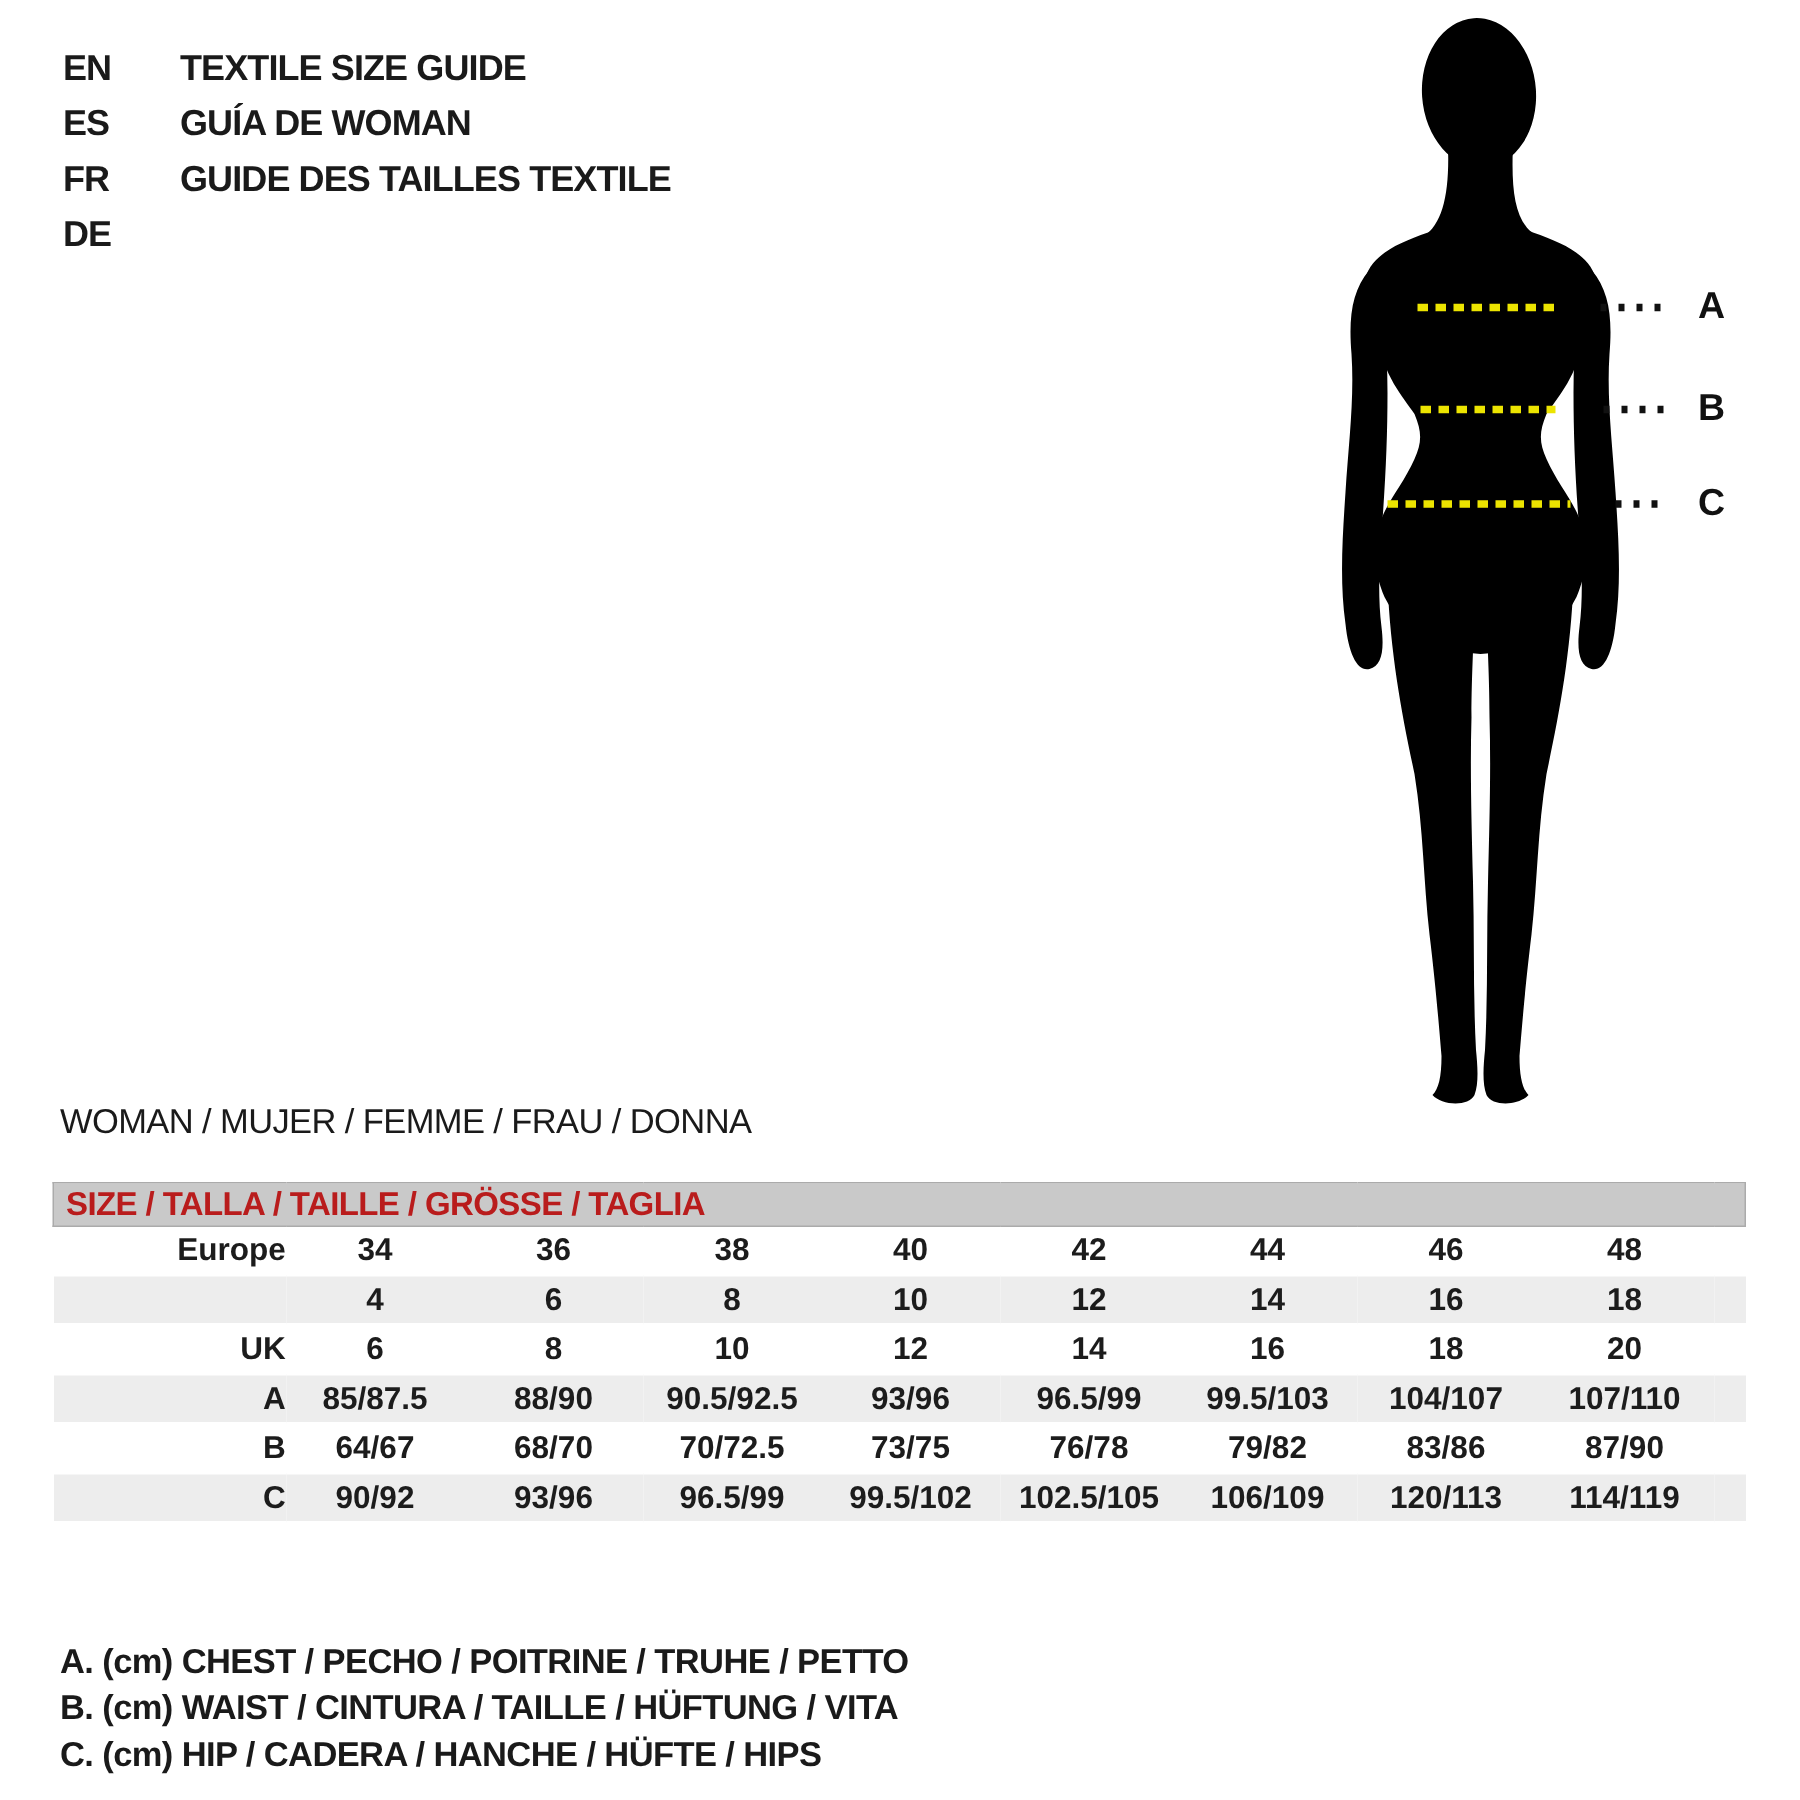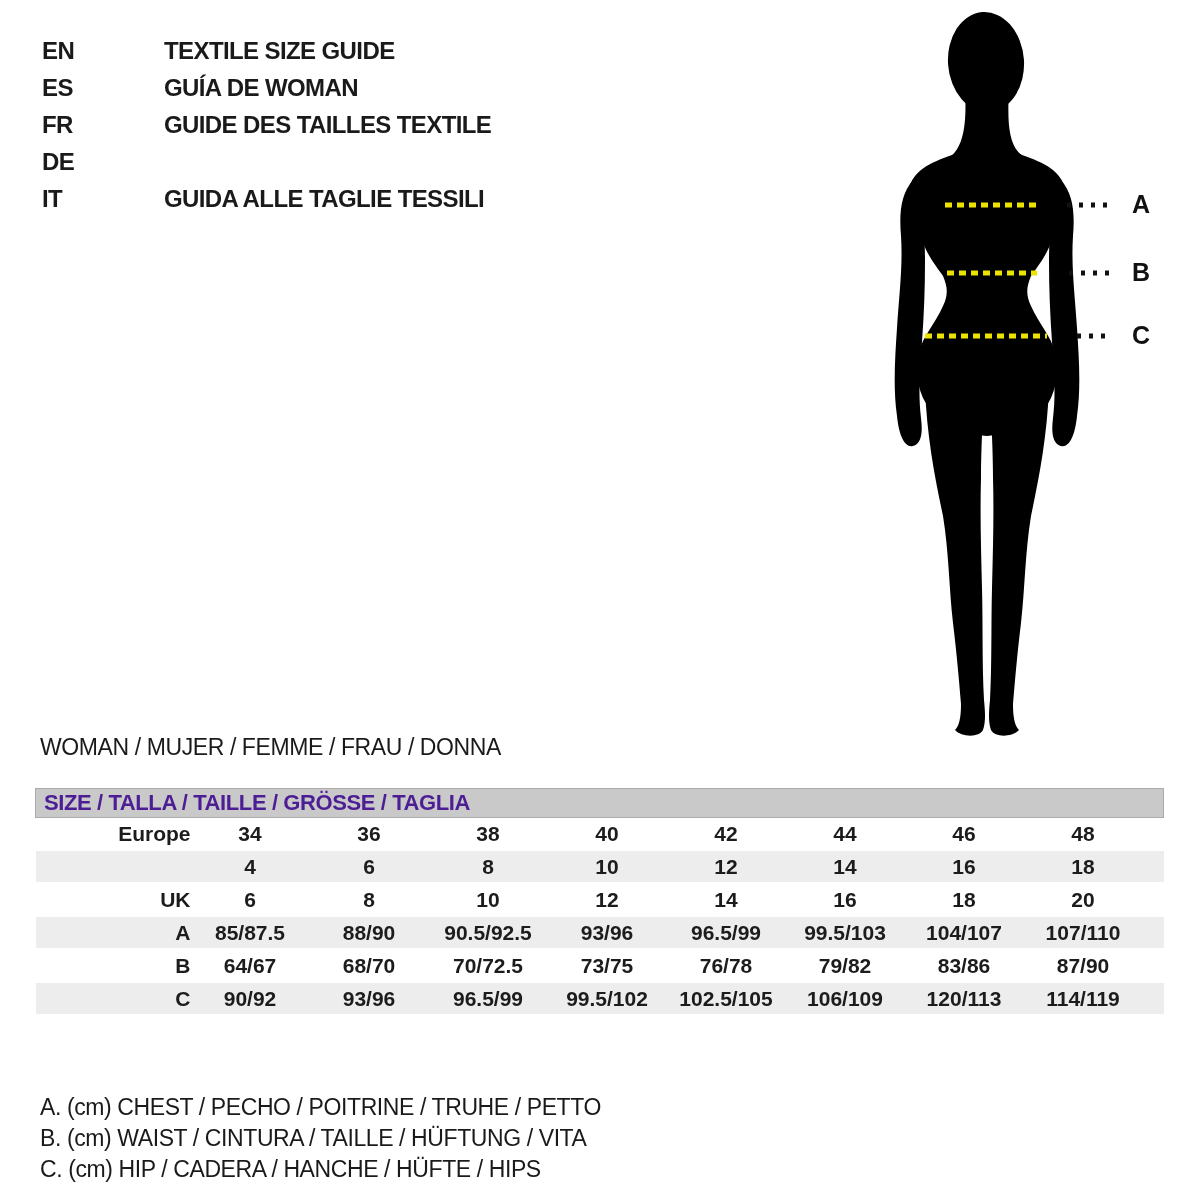--- a/index.html
+++ b/index.html
@@ -9,8 +9,8 @@
   }
   
   .lang-list{position:absolute;left:42px;top:32px;}
-  .lang-row{display:flex;height:37px;align-items:center;
-    font-weight:bold;font-size:24px;letter-spacing:-0.6px;white-space:nowrap;gap:44px;}
+  .lang-row{display:flex;height:37px;align-items:flex-start;
+    font-weight:bold;font-size:24px;letter-spacing:-0.6px;white-space:nowrap;}
   .lang-code{width:78px;flex:0 0 78px;}
   
   .figure{position:absolute;left:855px;top:8px;width:310px;height:740px;}

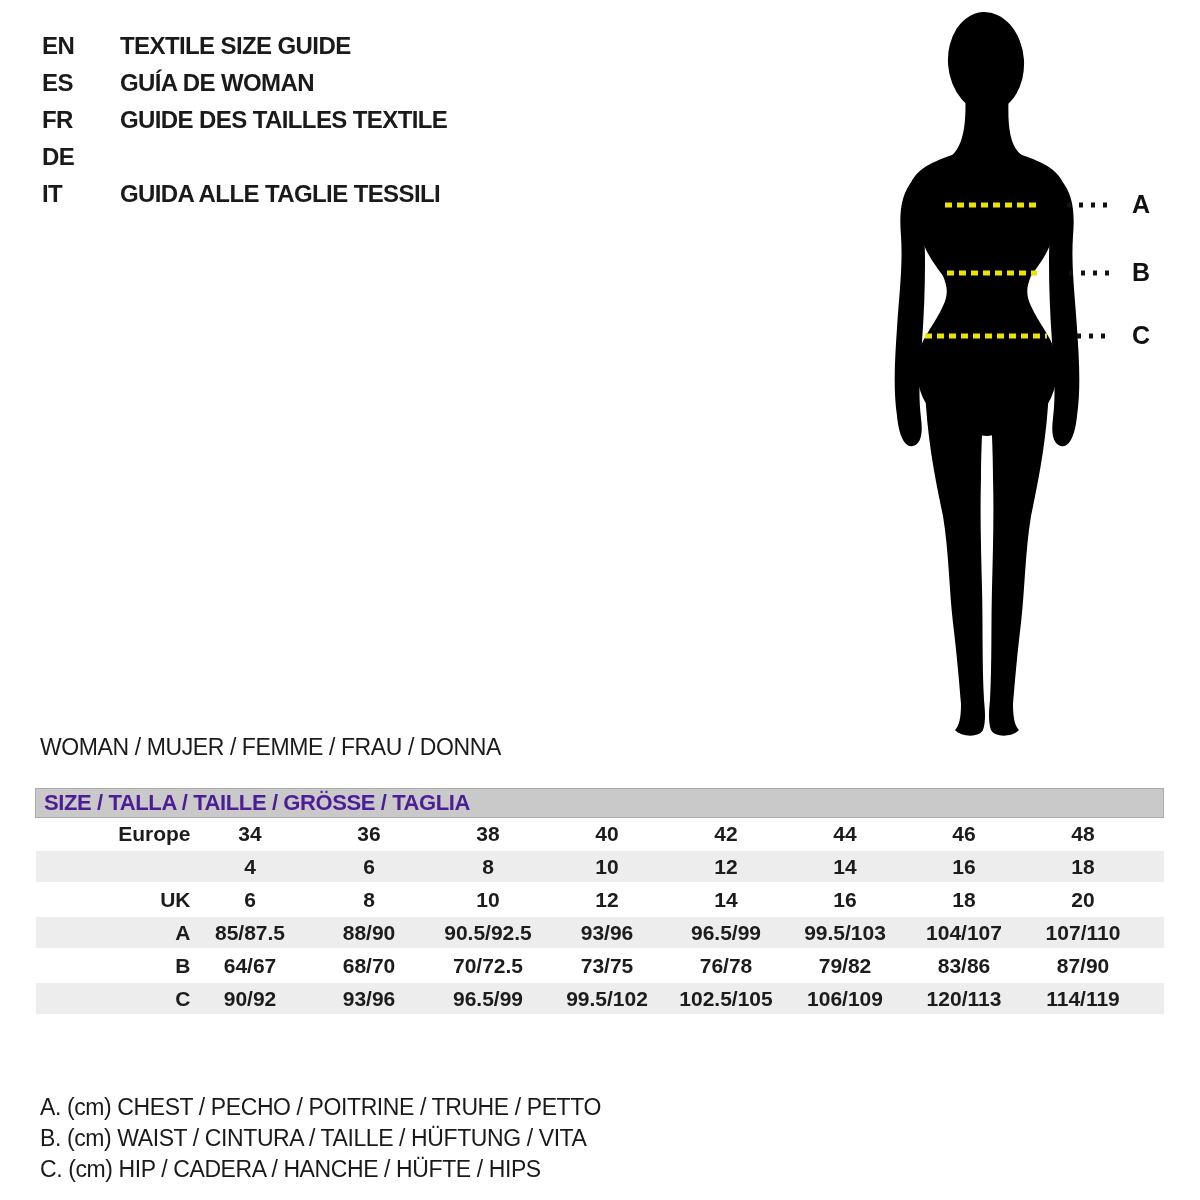--- a/index.html
+++ b/index.html
@@ -57,10 +57,6 @@
     </div>
     <div class="lang-row">
       <span class="lang-code">DE</span>
-    </div>
-    <div class="lang-row">
-      <span class="lang-code">IT</span>
-      <span class="lang-title">GUIDA ALLE TAGLIE TESSILI</span>
     </div>
   </div>
 

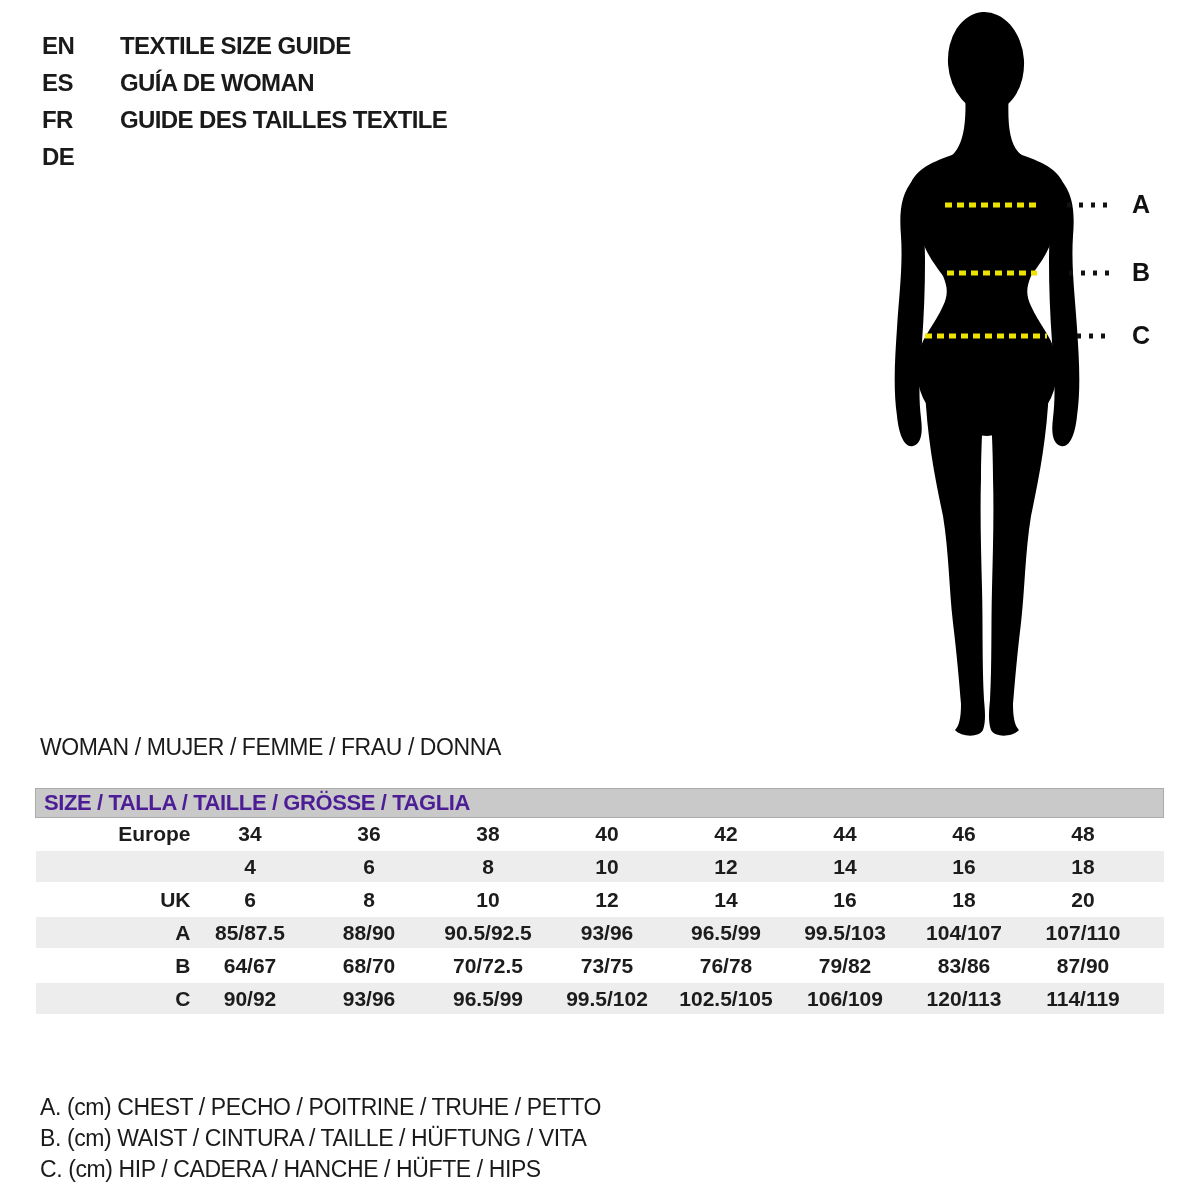--- a/index.html
+++ b/index.html
@@ -27,7 +27,7 @@
     font-size:21px;font-weight:bold;color:#1c1c1c;}
   .table-head{height:28px;background:var(--head-bg,#c9c9c9);
     border:1px solid #ababab;
-    font-size:22px;color:#4c1d95;text-align:left;padding:0 0 0 8px;
+    font-size:22px;color:#b91c1c;text-align:left;padding:0 0 0 8px;
     letter-spacing:-0.4px;}
   .size-table tbody td{height:31px;text-align:center;vertical-align:middle;
     border-bottom:2px solid #fff;padding:0;}

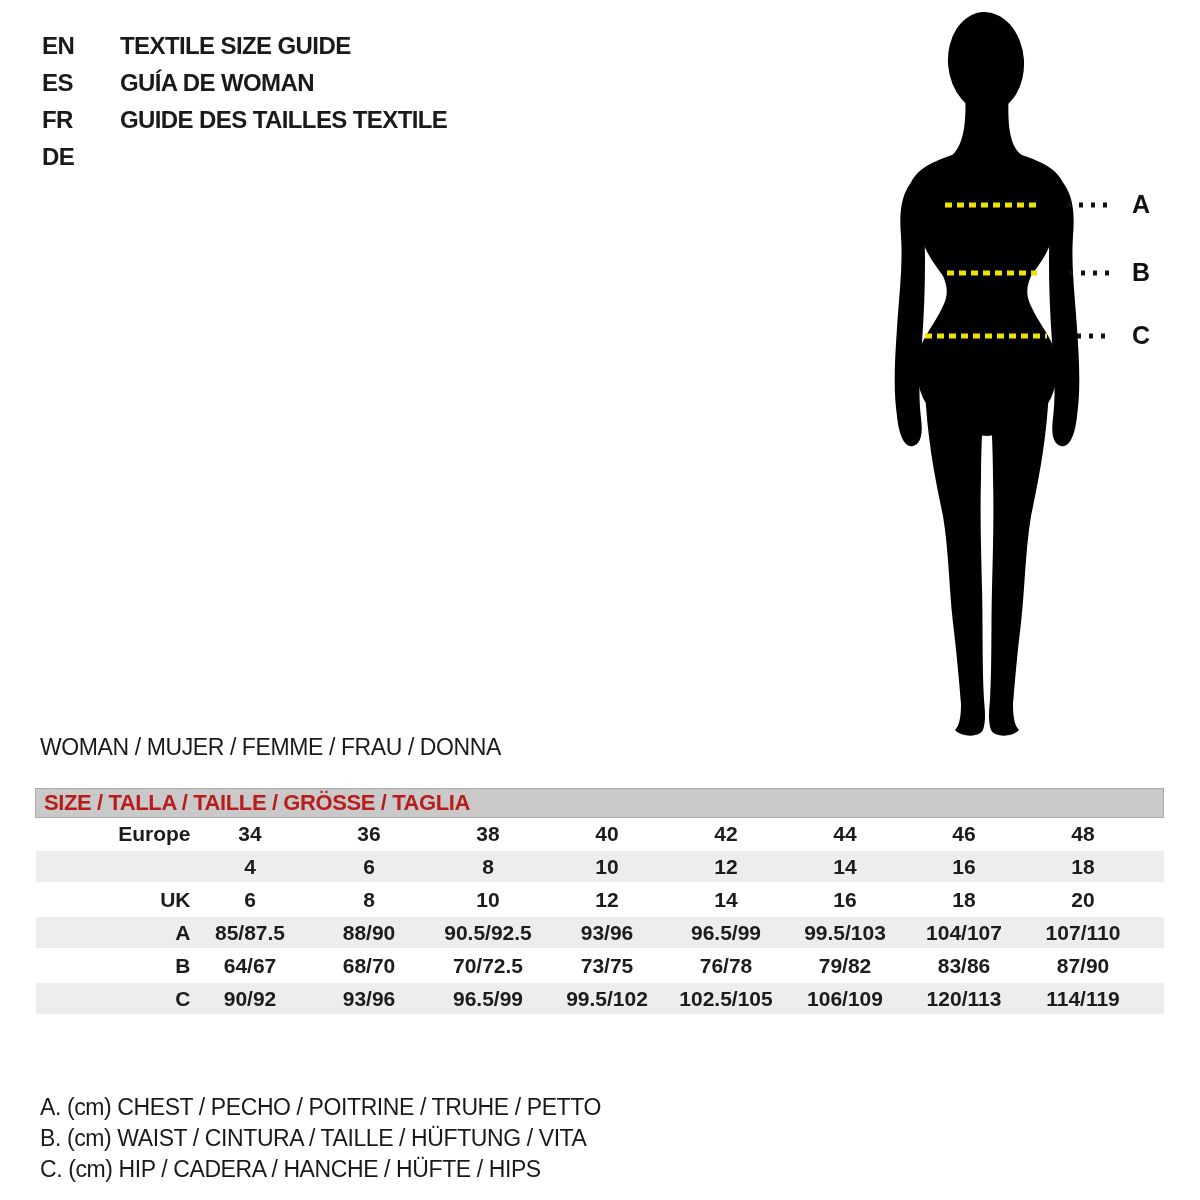--- a/index.html
+++ b/index.html
@@ -35,7 +35,7 @@
   .size-table tr.shaded td{background:var(--stripe-bg,#ededed);}
   
   .legend{position:absolute;left:40px;top:1092px;
-    font-size:23px;font-weight:normal;line-height:31px;letter-spacing:-0.4px;}
+    font-size:23px;font-weight:bold;line-height:31px;letter-spacing:-0.4px;}
 </style>
 </head>
 <body>

